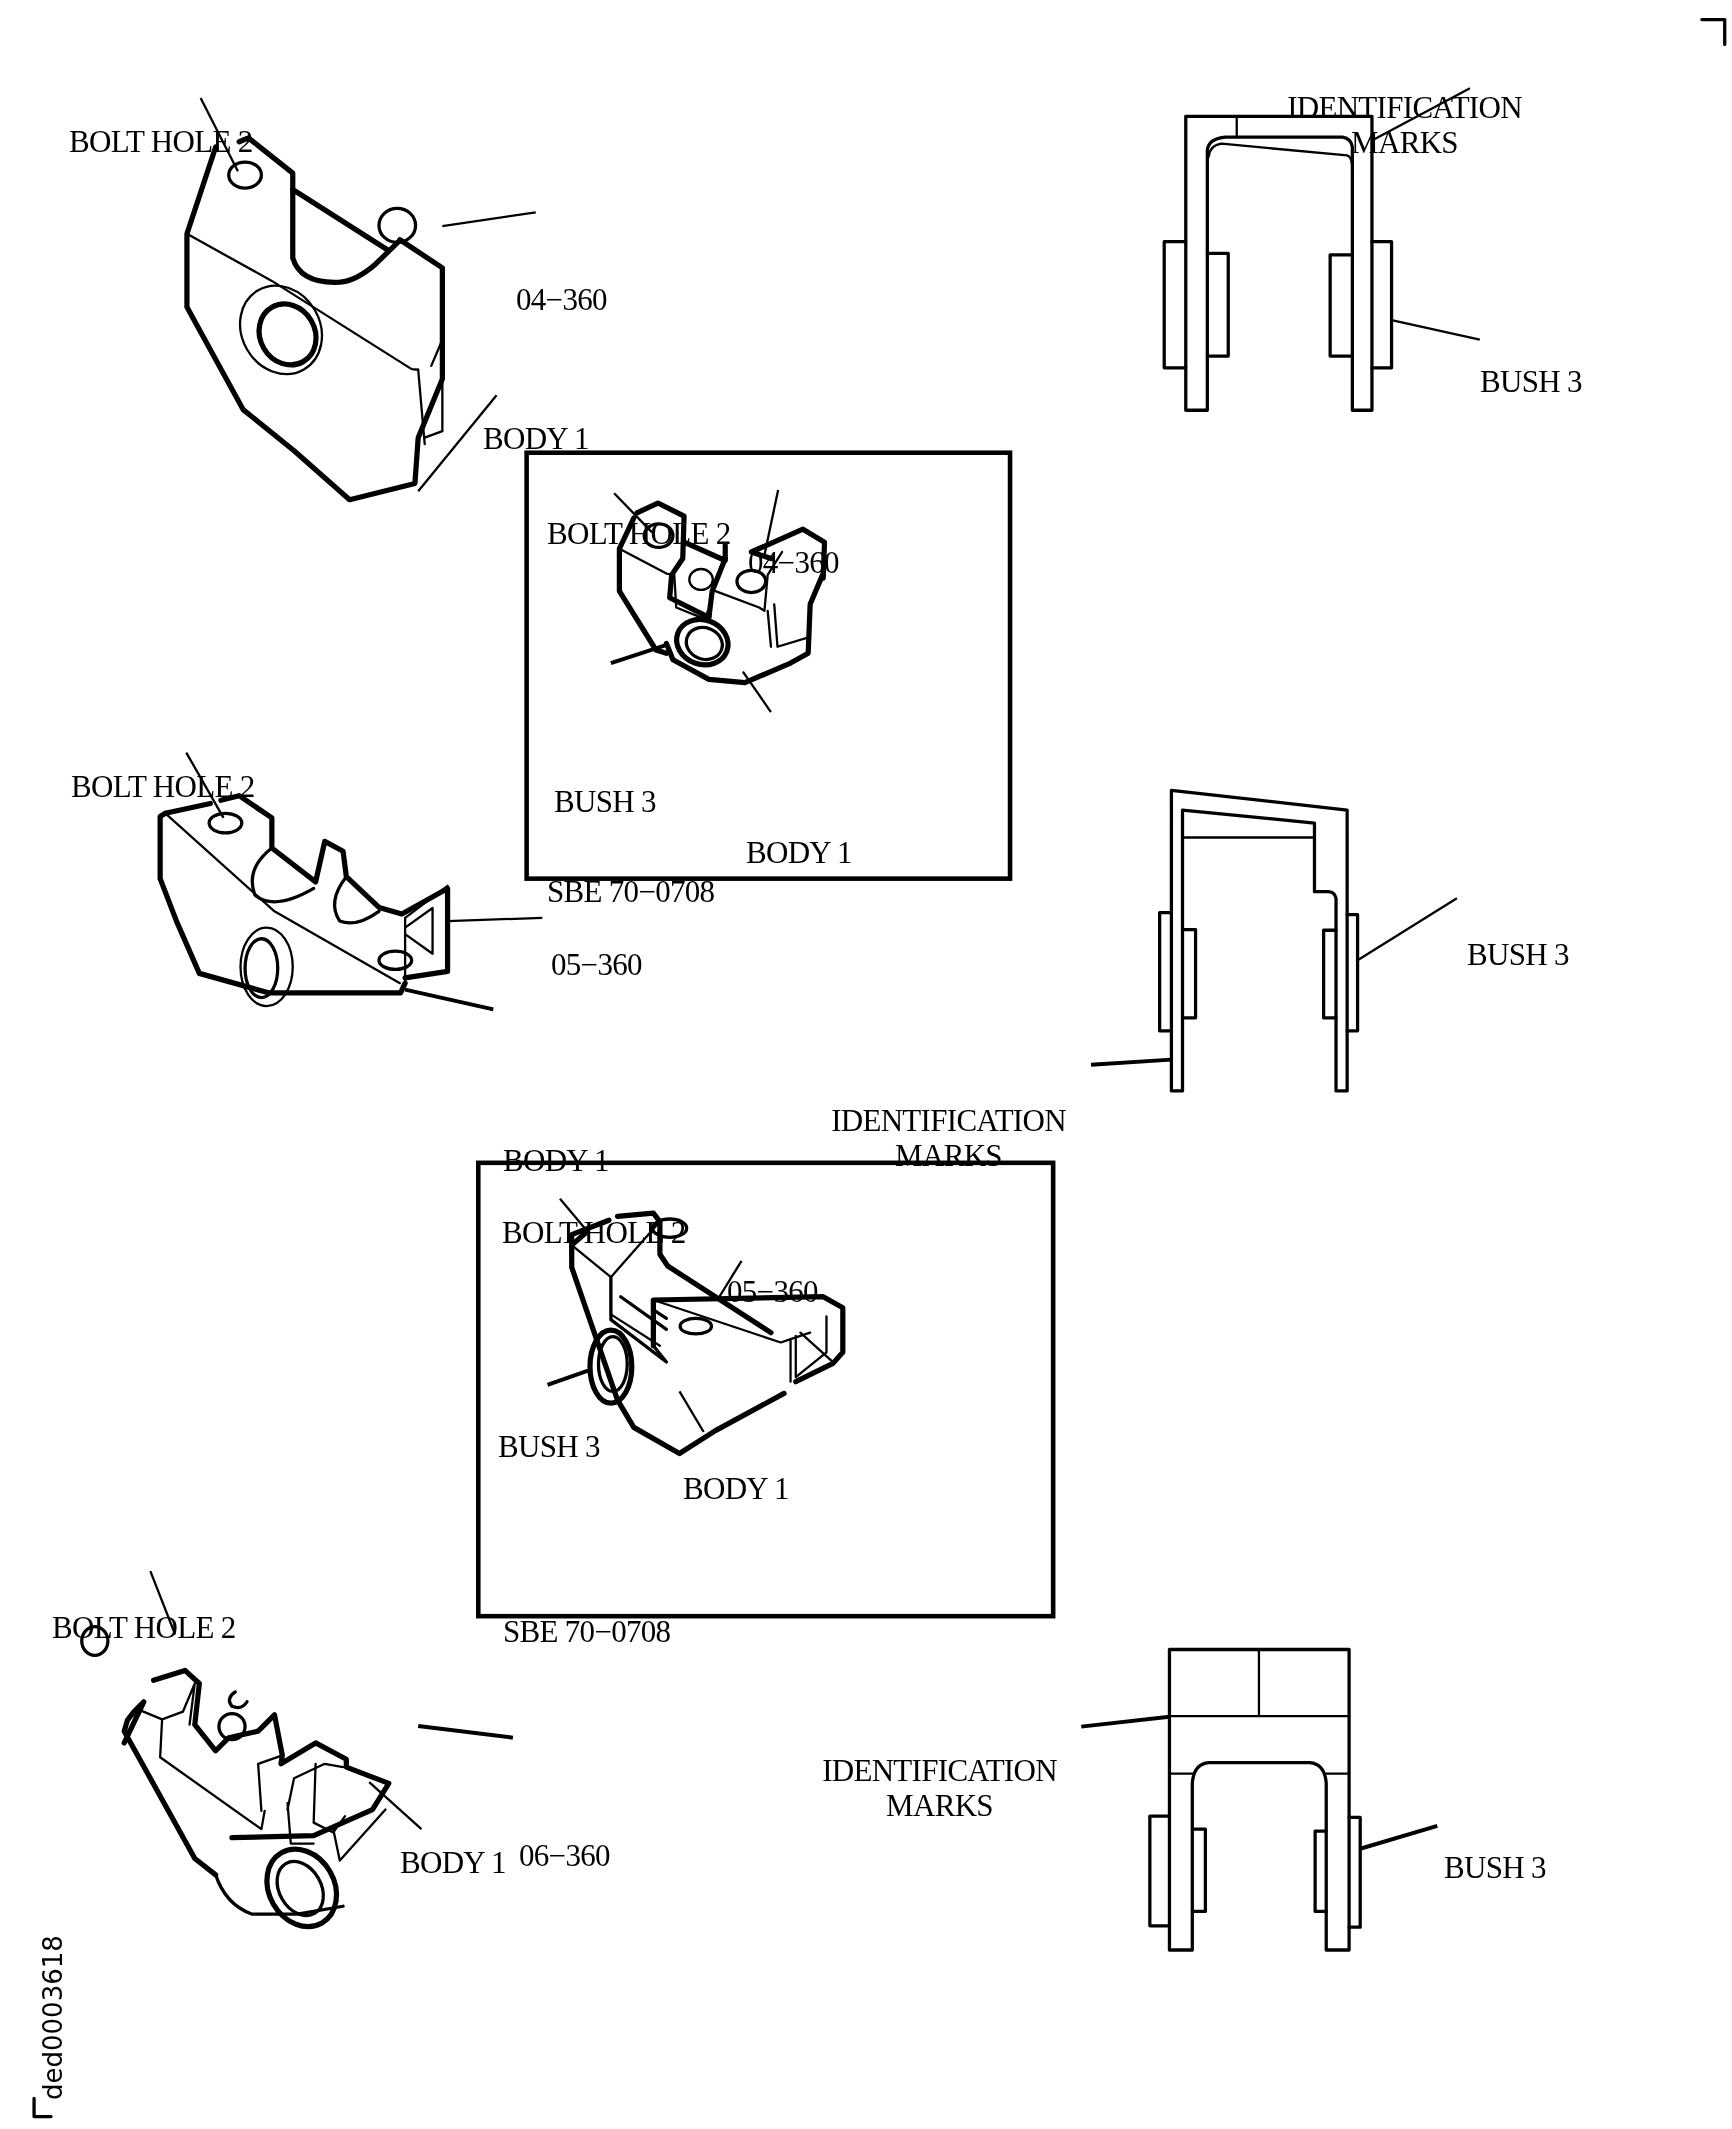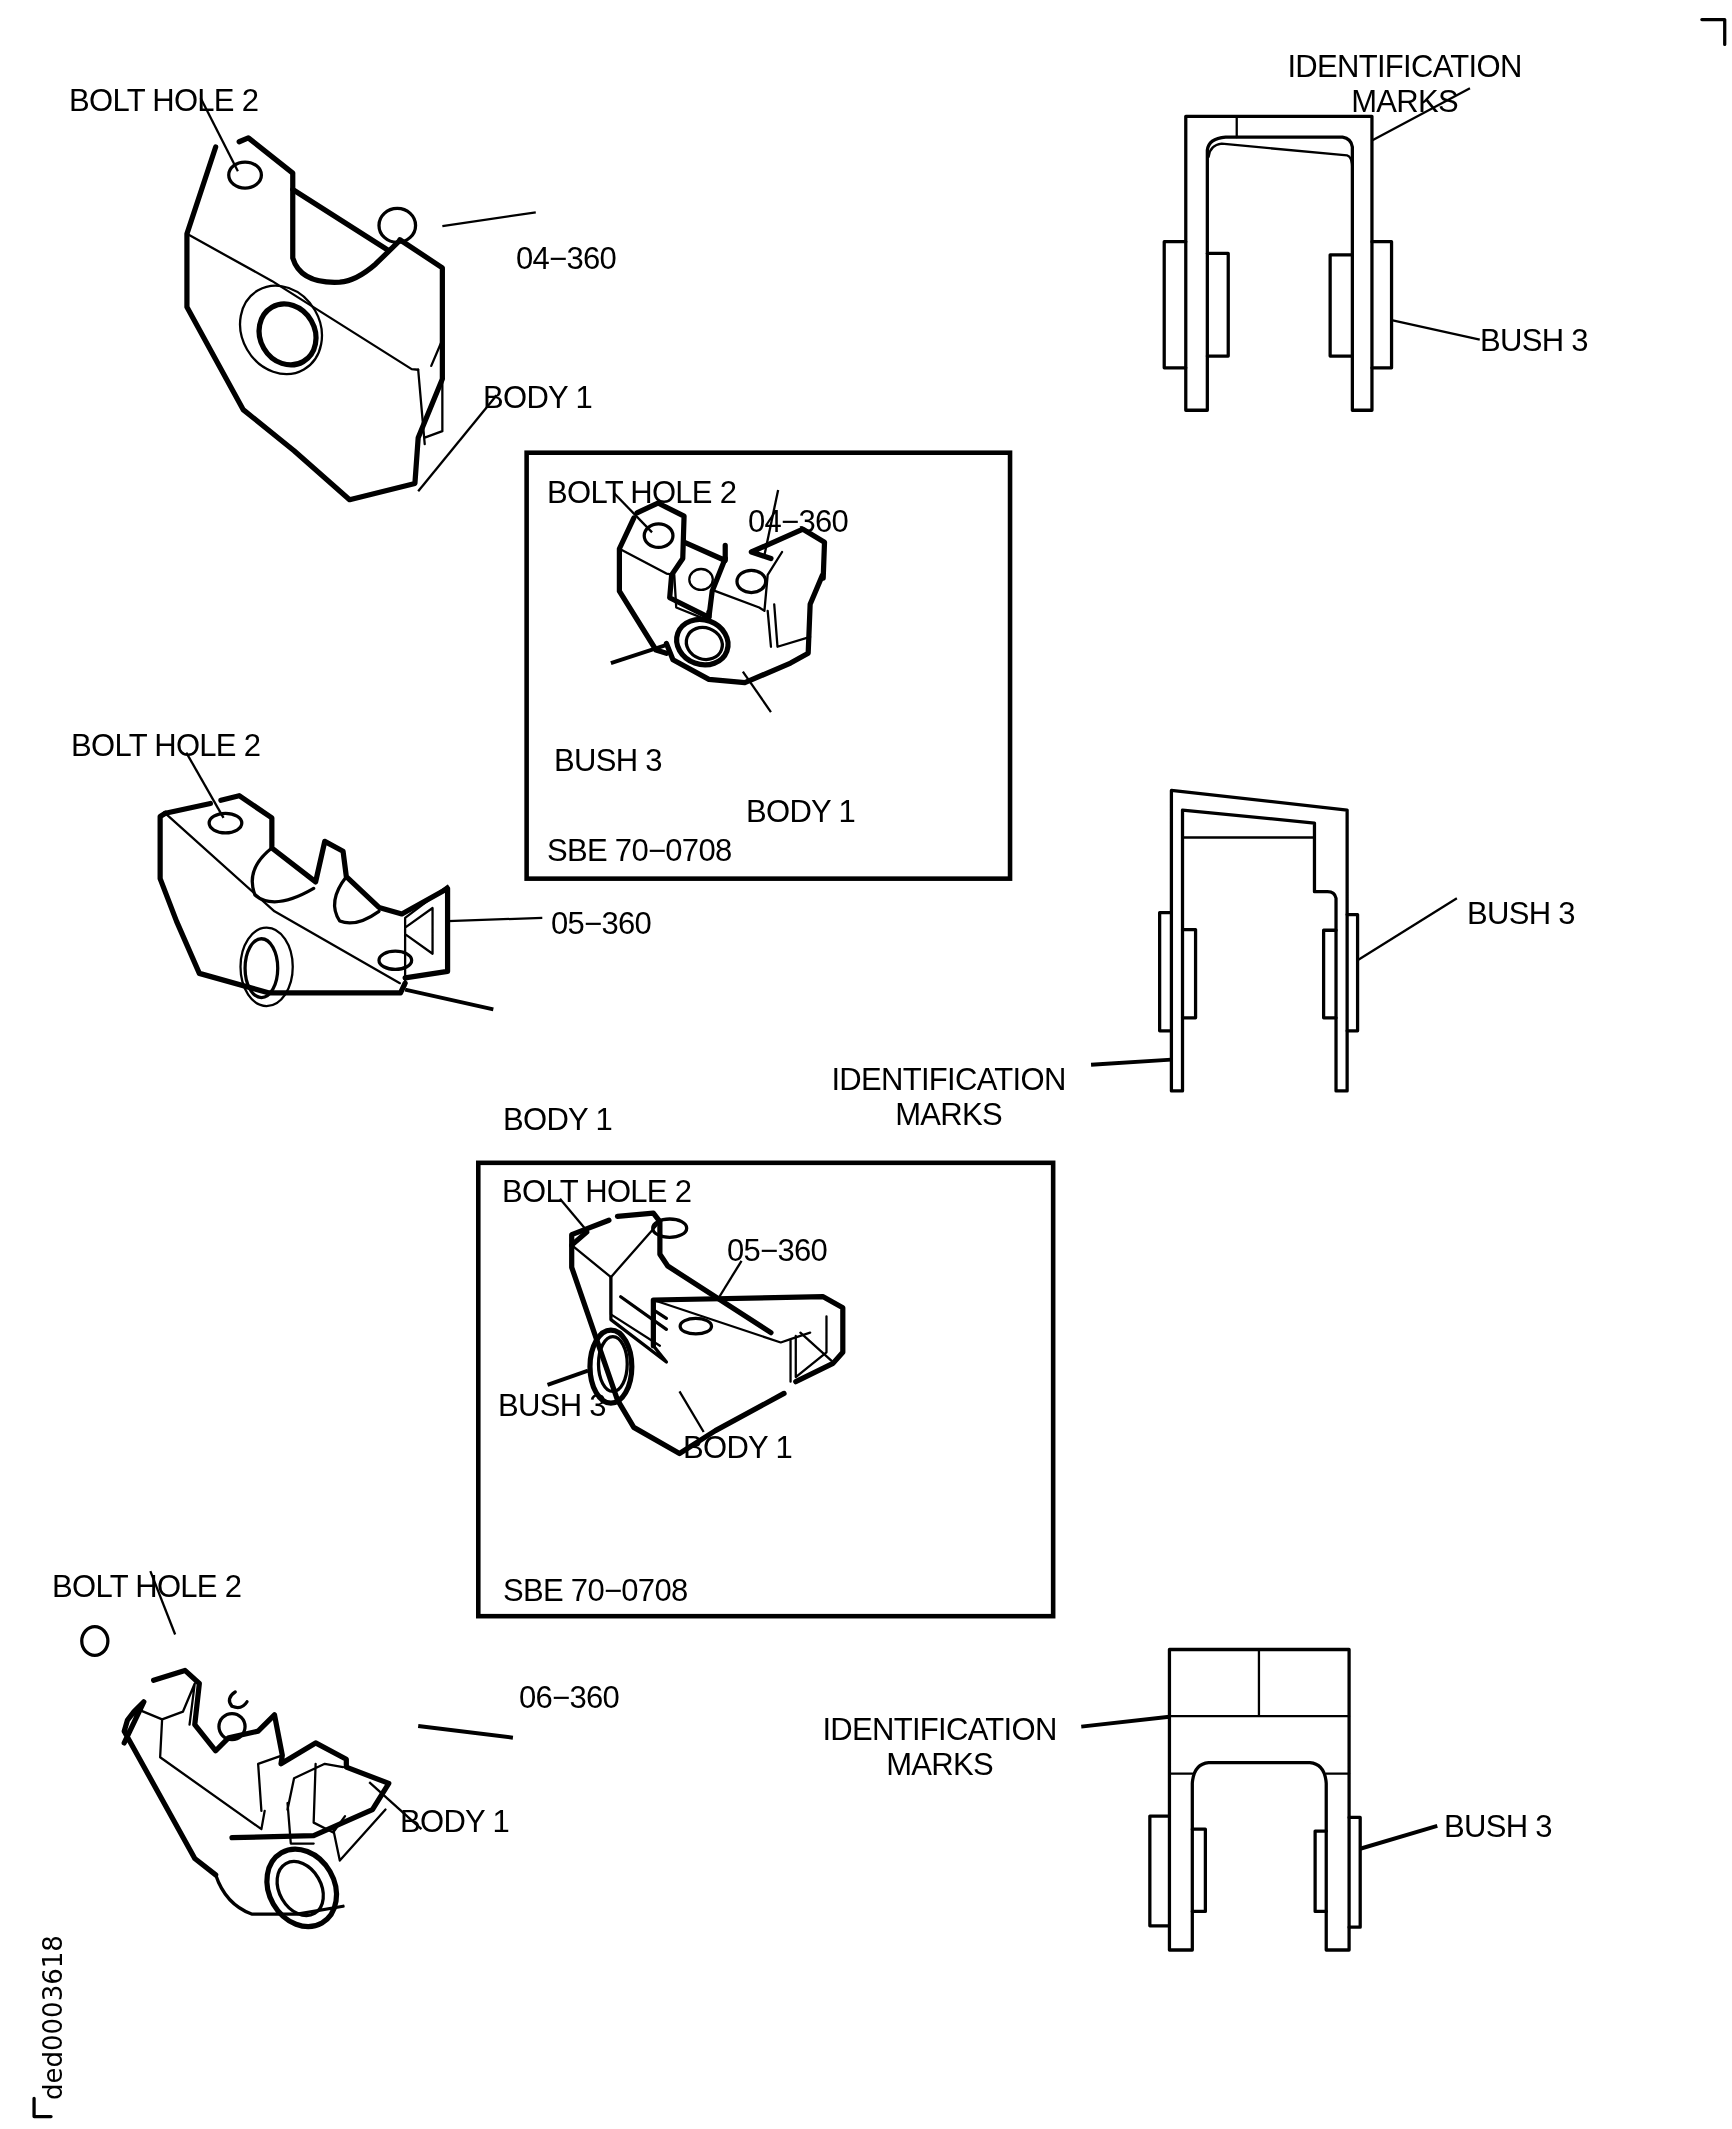--- a/index.html
+++ b/index.html
@@ -11,7 +11,7 @@
   .leader { fill: none; stroke: #000; stroke-width: 3.5; }
   .leaderb { fill: none; stroke: #000; stroke-width: 6; }
   .box { fill: none; stroke: #000; stroke-width: 7; }
-  .lbl { position: absolute; font-family: Liberation Sans, sans-serif; font-size: 31px; color: #000; white-space: nowrap; line-height: 1; letter-spacing: -0.7px; }
+  .lbl { position: absolute; font-family: Liberation Serif, serif; font-size: 31px; color: #000; white-space: nowrap; line-height: 1; letter-spacing: -0.7px; margin-top: 41px; }
   .lbl.center { text-align: center; }
   .docid { position: absolute; font-family: "DejaVu Sans", sans-serif; font-size: 26px; color: #000; transform-origin: left top; transform: rotate(-90deg); white-space: nowrap; }
 </style>

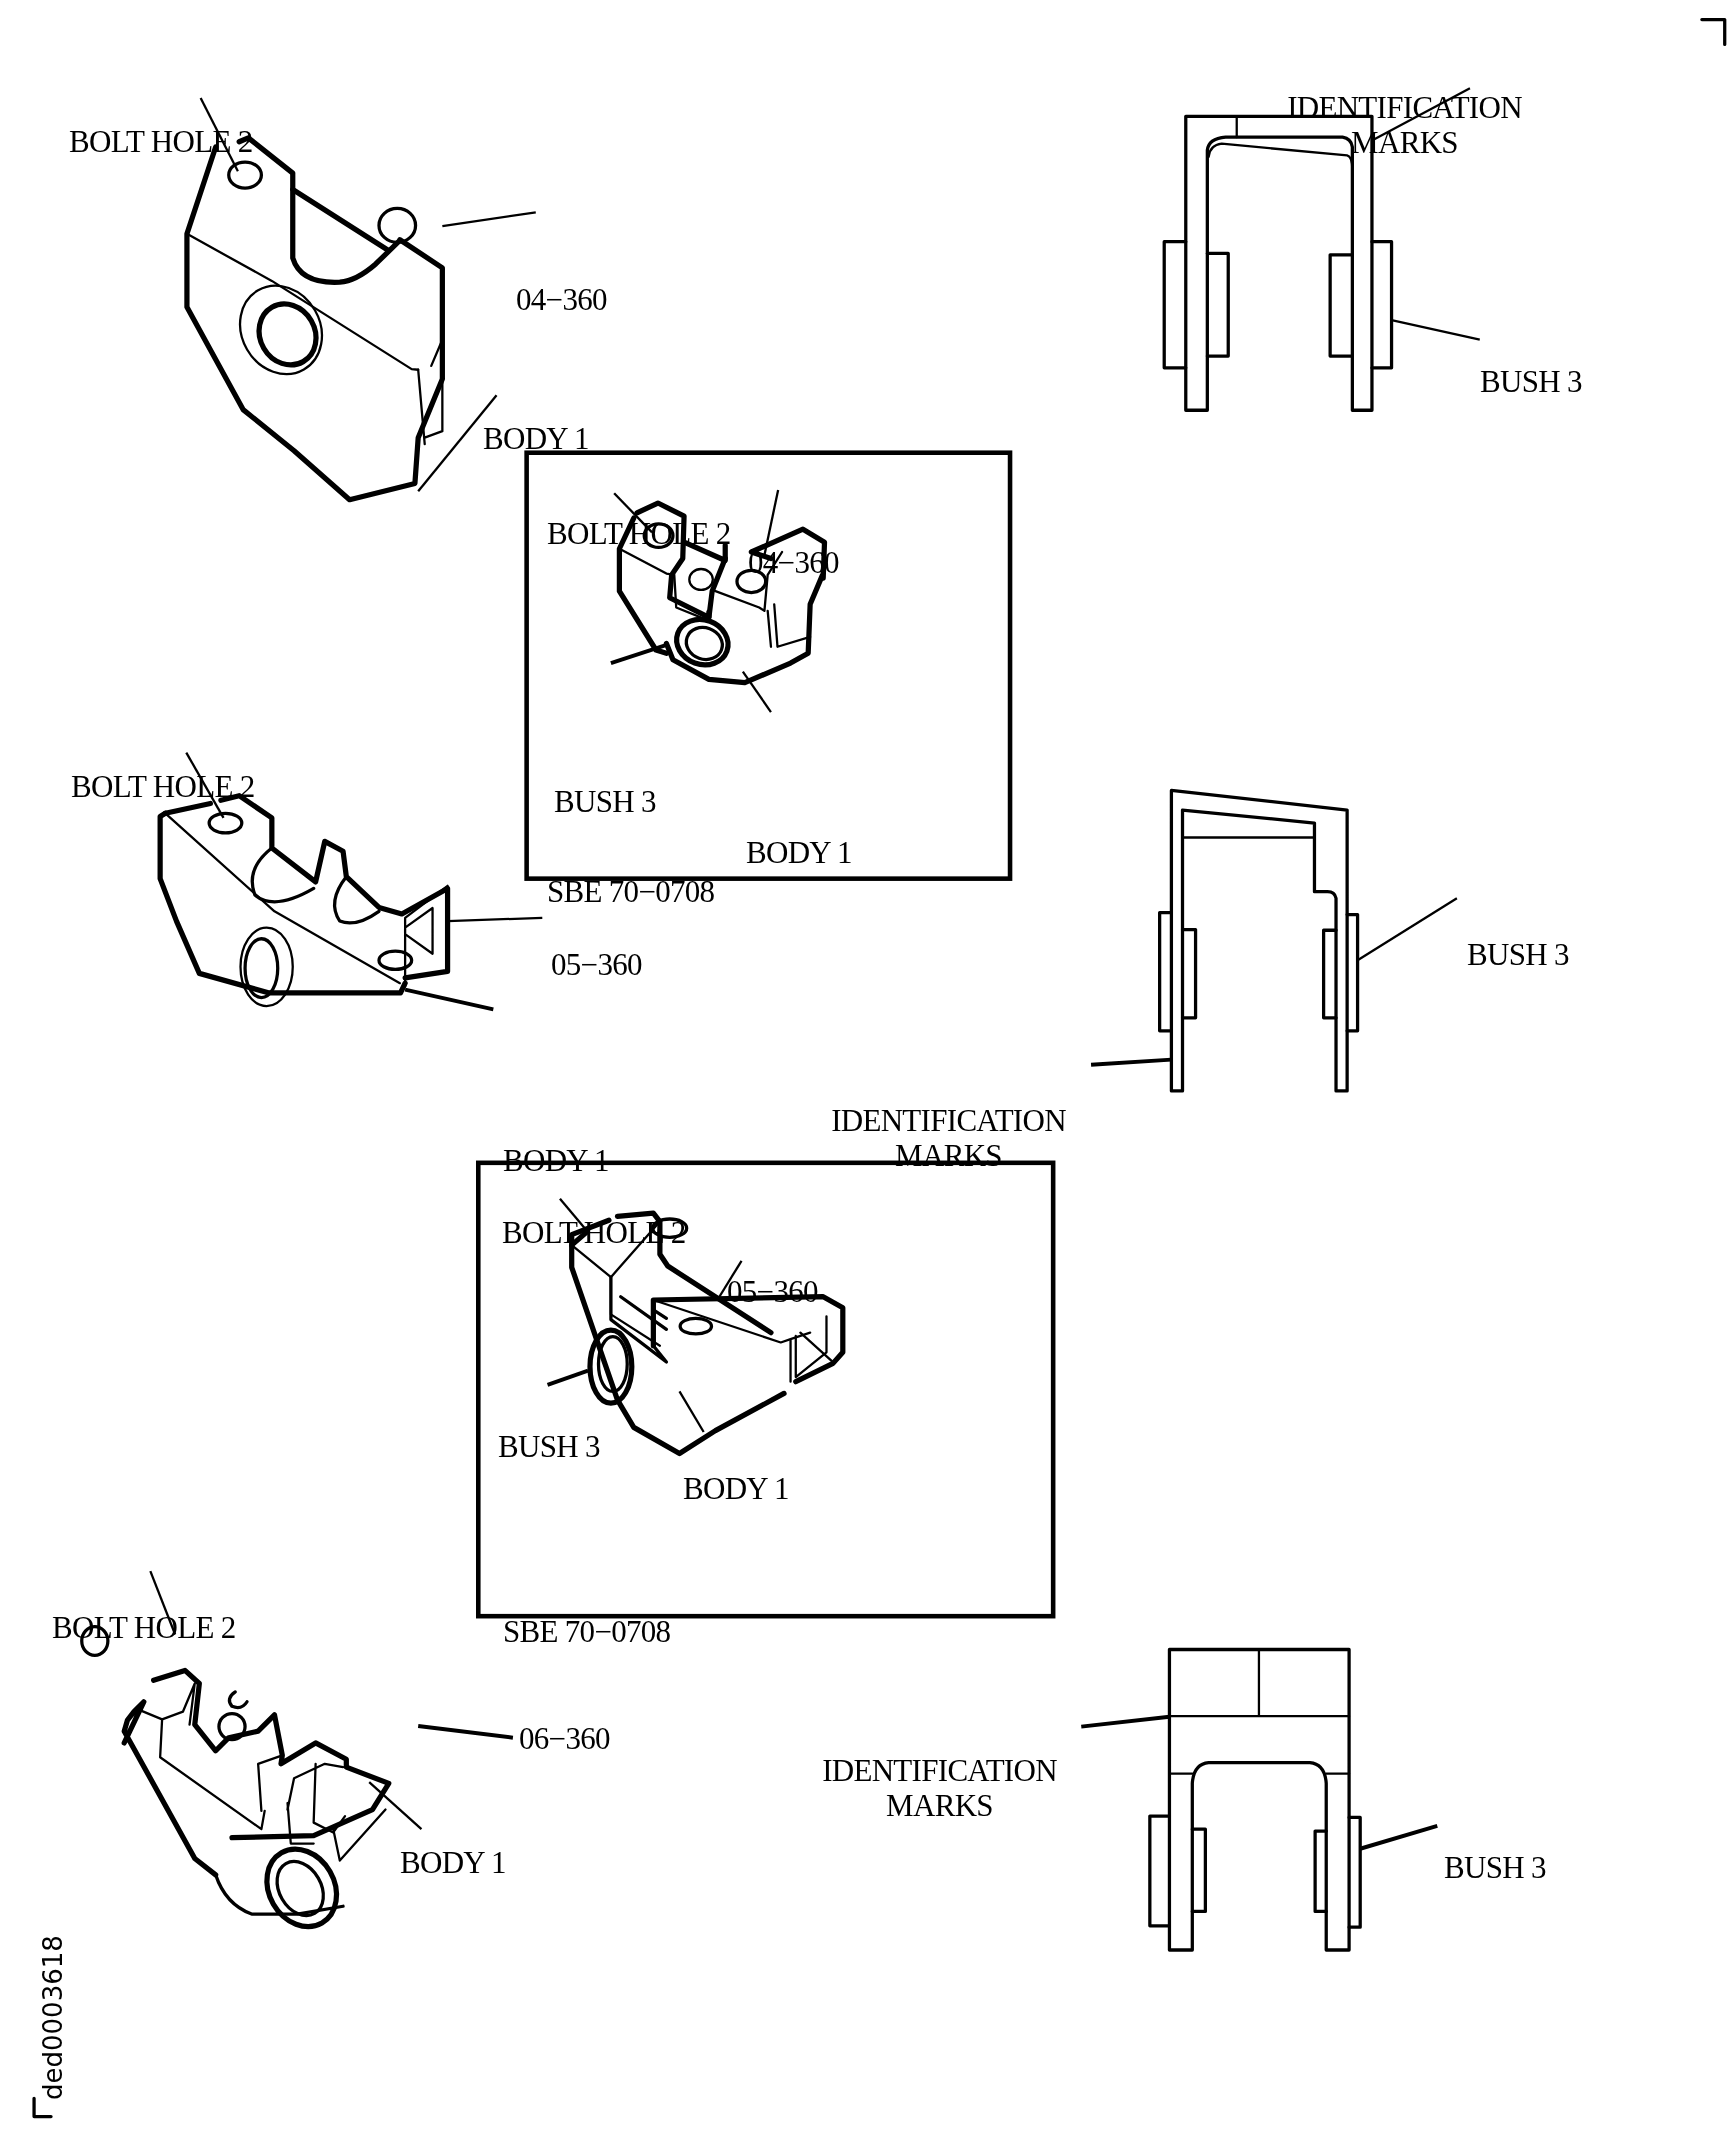--- a/index.html
+++ b/index.html
@@ -180,7 +180,7 @@
 <div class="lbl" style="left:503px;top:1575px;">SBE 70−0708</div>
 
 <div class="lbl" style="left:52px;top:1571px;">BOLT HOLE 2</div>
-<div class="lbl" style="left:519px;top:1682px;">06−360</div>
+<div class="lbl" style="left:519px;top:1799px;">06−360</div>
 <div class="lbl" style="left:400px;top:1806px;">BODY 1</div>
 
 <div class="lbl center" style="left:940px;top:1712px;width:0;">

